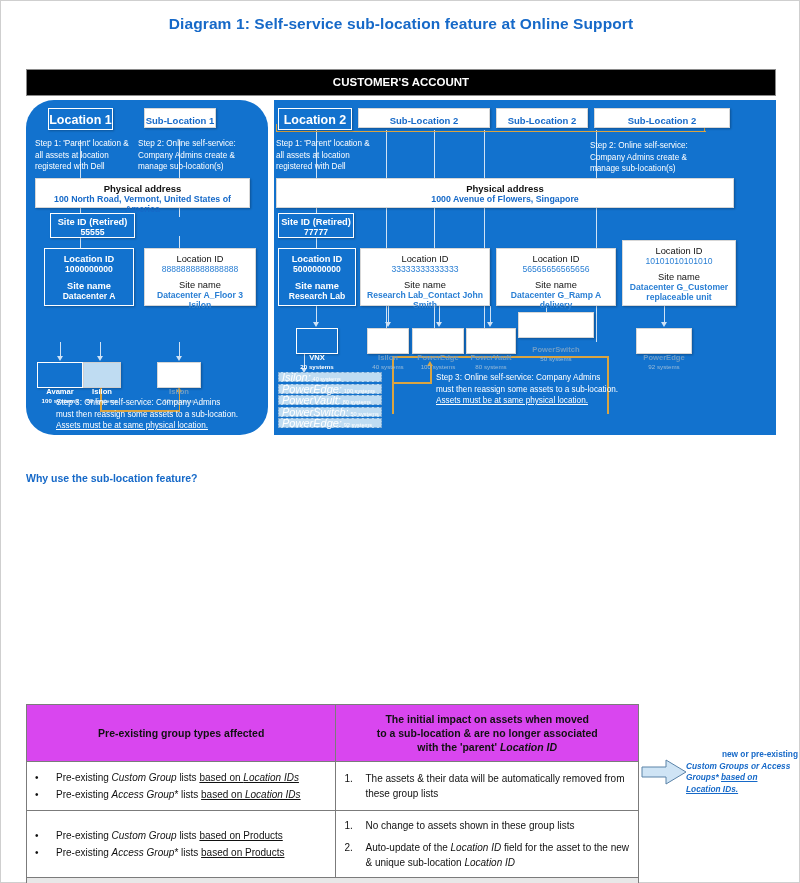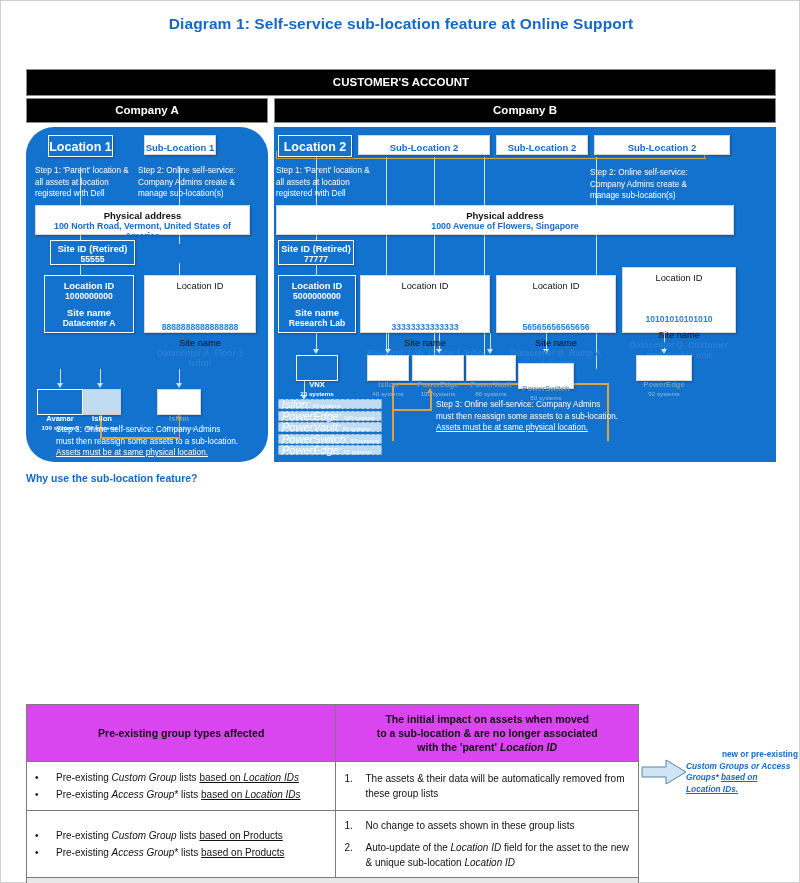--- a/index.html
+++ b/index.html
@@ -116,10 +116,6 @@
 
     <div class="bar bar-account">CUSTOMER'S ACCOUNT</div>
 
-    <div class="cols">
-      <div class="bar bar-company colA">Company A</div>
-      <div class="bar bar-company colB">Company B</div>
-    </div>
 
     <div class="cols">
 

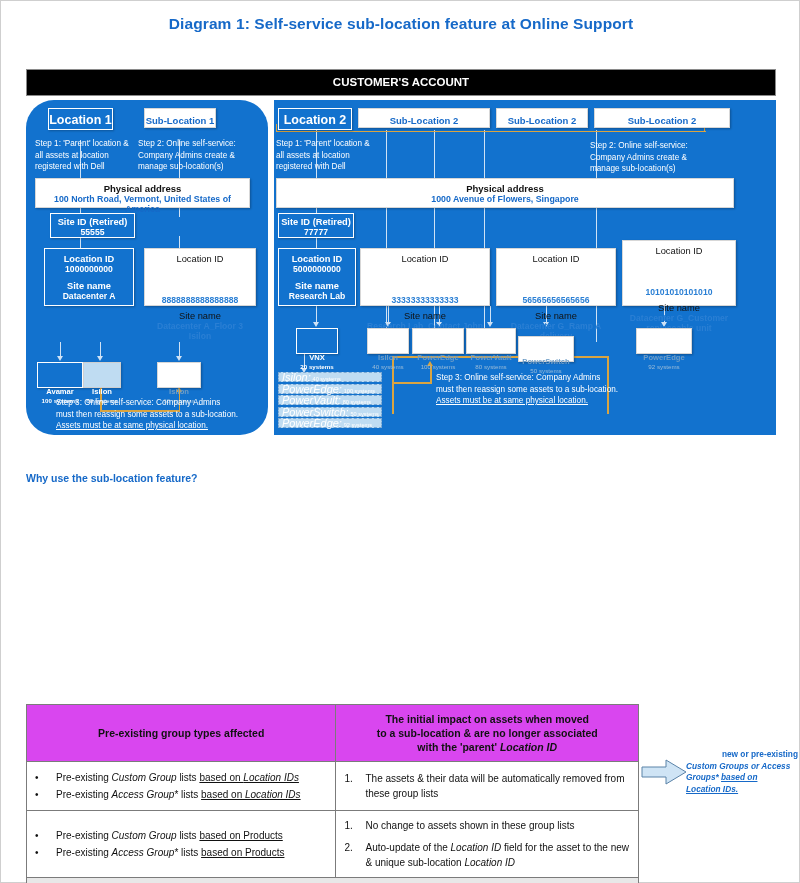--- a/index.html
+++ b/index.html
@@ -59,7 +59,7 @@
   .lid-h{font-size:9.3px;font-weight:bold;}
   .lid-v{font-size:8.6px;font-weight:bold;}
   .wbox .lid-h{color:#111;font-weight:normal;font-size:9.3px;}
-  .wbox .lid-v{color:#2a7fd4;font-weight:bold;margin-top:31px;}
+  .wbox .lid-v{color:#2a7fd4;font-weight:normal;}
   .wbox .sn-h{color:#111;font-size:9.3px;}
   .wbox .sn-v{color:#2a7fd4;font-weight:bold;font-size:8.6px;}
 

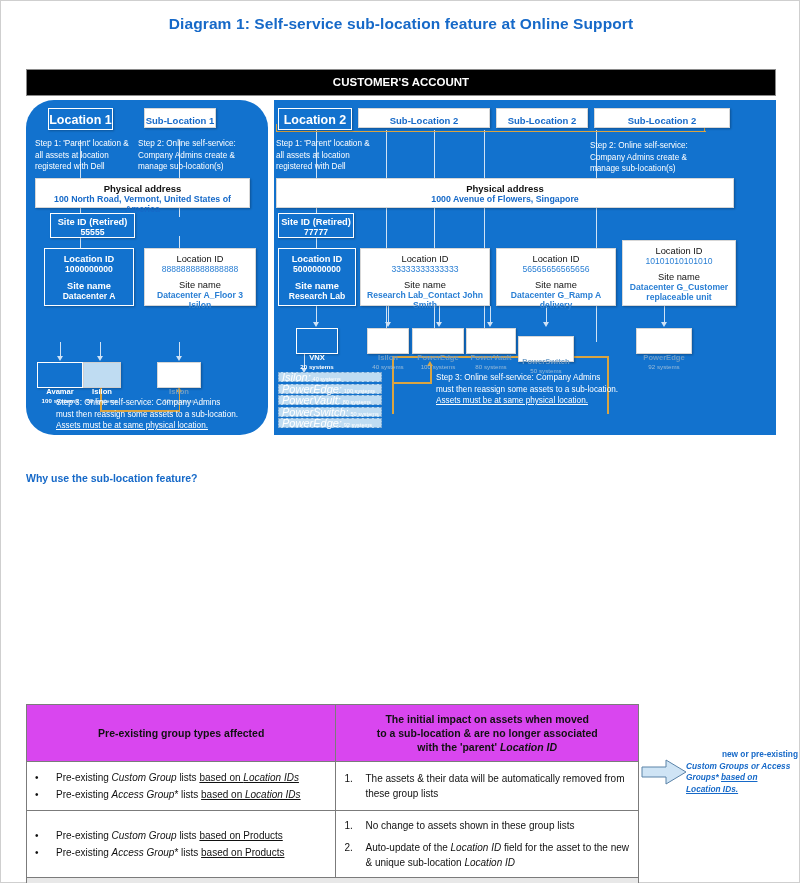--- a/index.html
+++ b/index.html
@@ -302,7 +302,7 @@
           <span class="asset-n" style="color:#6f9dc6;">PowerVault</span>
           <span class="asset-s" style="color:#9bbcd8;">80 systems</span>
         </div>
-        <div class="node wbox" style="left:244px;top:236px;width:56px;height:26px;padding-top:0;">
+        <div class="node wbox" style="left:244px;top:212px;width:76px;height:26px;padding-top:12px;">
           <span class="asset-n" style="color:#6f9dc6;">PowerSwitch</span>
           <span class="asset-s" style="color:#9bbcd8;">50 systems</span>
         </div>

